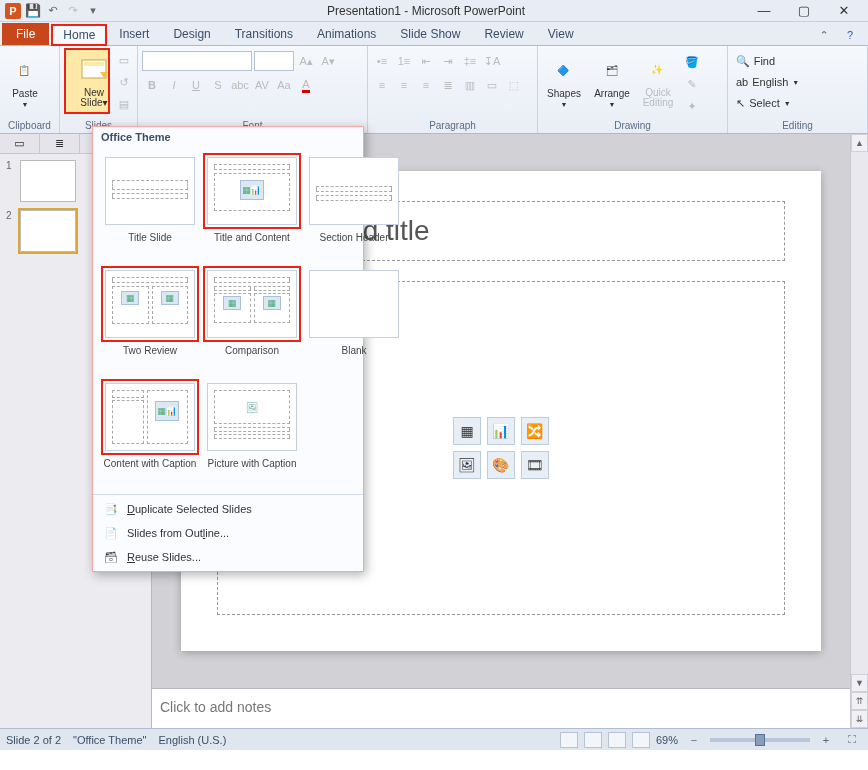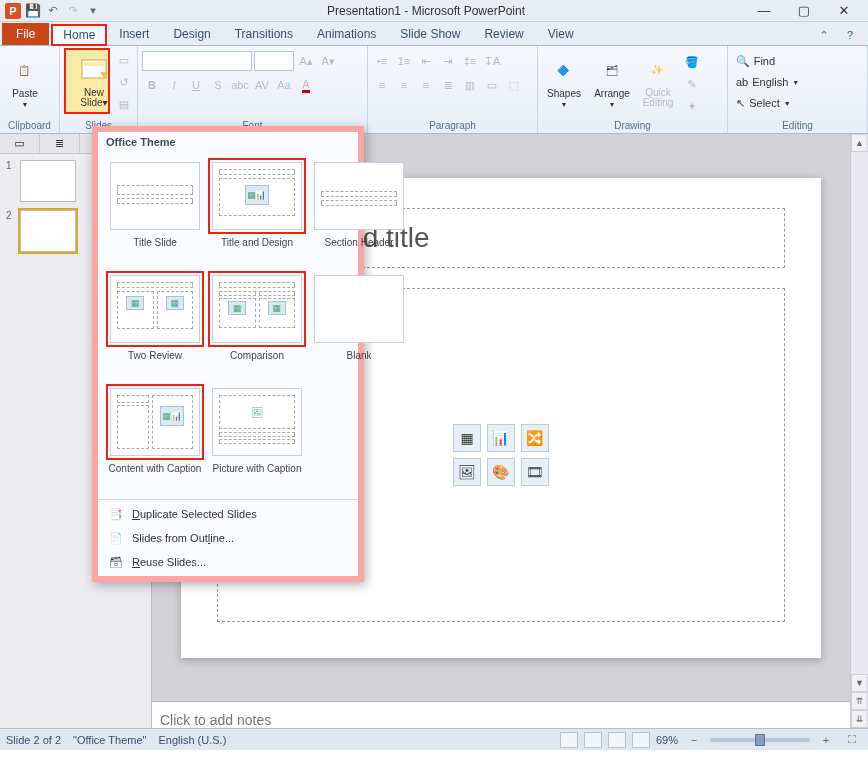--- a/index.html
+++ b/index.html
@@ -68,7 +68,7 @@
   .viewbtn { width:18px; height:16px; border:1px solid #b5c3d6; background:#f2f5fa;}
   
   
-  .gallery { position:absolute; left:92px; top:126px; width:272px; background:#fafcff; border:6px solid #fca5a5; box-shadow:2px 3px 10px rgba(0,0,0,.3); z-index:50;}
+  .gallery { position:absolute; left:92px; top:126px; width:272px; background:#fafcff; border:1px solid #fca5a5; box-shadow:2px 3px 10px rgba(0,0,0,.3); z-index:50;}
   .gallery .hdr { padding:4px 8px; font-size:11px; font-weight:bold; color:#3b4e68; }
   .gallery-grid { display:grid; grid-template-columns:repeat(3, 1fr); padding:2px 6px 6px; }
   .gcell { display:flex; flex-direction:column; align-items:center; padding:4px 2px 6px; }

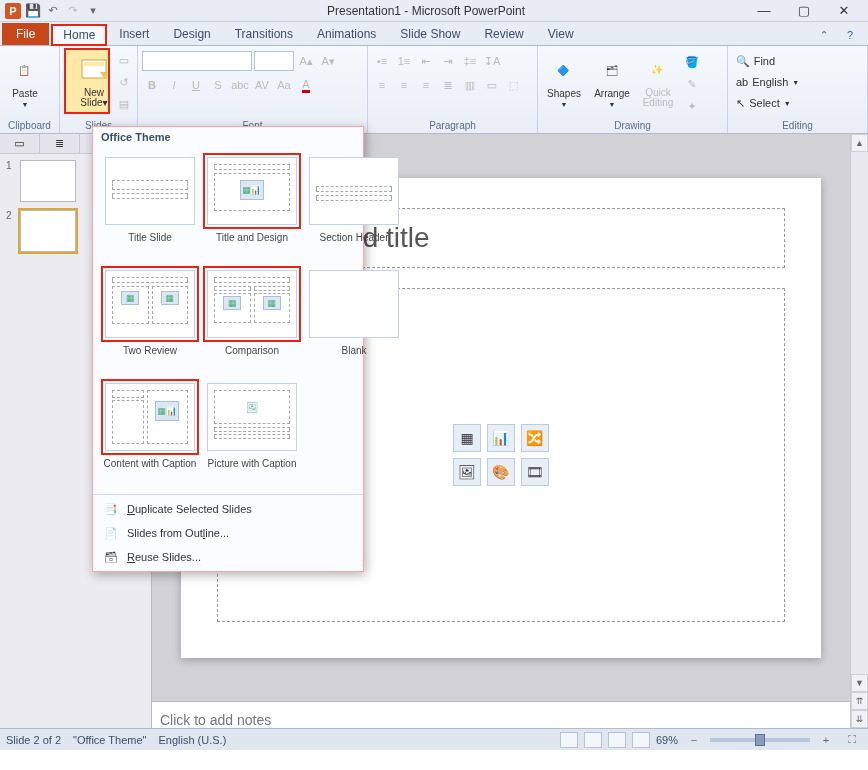--- a/index.html
+++ b/index.html
@@ -357,7 +357,7 @@
             </div>
           </div>
         </div>
-      <div class="glabel">Title and Design</div>
+      <div class="glabel">Title and Content</div>
     </div>
 
     <div class="gcell">

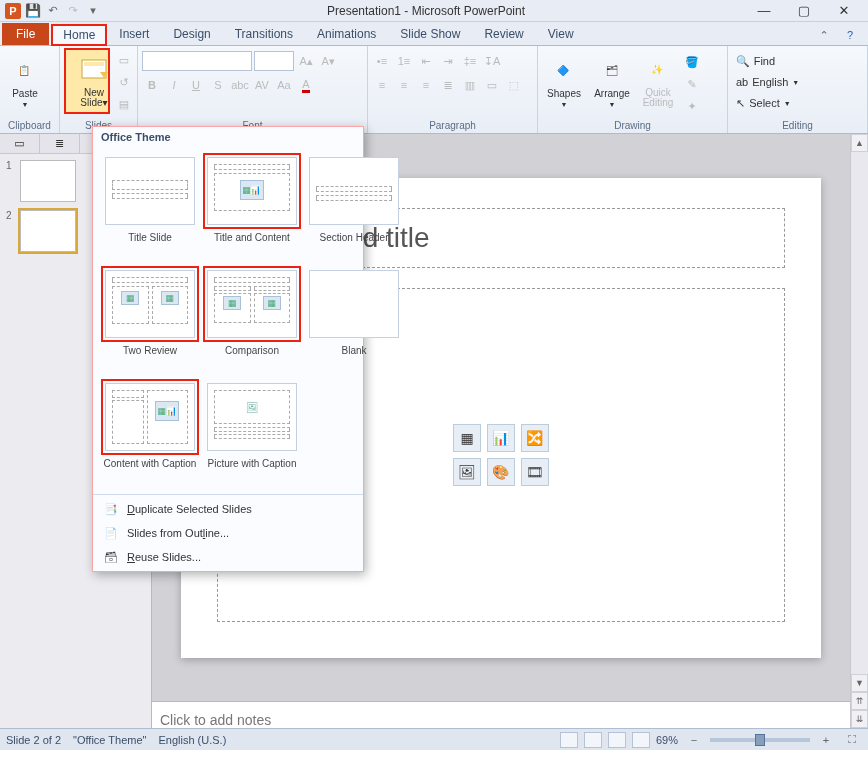--- a/index.html
+++ b/index.html
@@ -59,7 +59,7 @@
   .vscroll .arrow { height:18px; display:flex; align-items:center; justify-content:center; font-size:9px; color:#666; background:#f0f0f5; border:1px solid #d0d0d8;}
   .vscroll .track { flex:1; }
   
-  .notes { height:27px; background:#fff; border-top:1px solid #b8b8c0; padding:10px 8px; font-size:14px; color:#777;}
+  .notes { height:40px; background:#fff; border-top:1px solid #b8b8c0; padding:10px 8px; font-size:14px; color:#777;}
   
   .statusbar { height:22px; background:#dfe6f0; border-top:1px solid #b0bdd0; display:flex; align-items:center; font-size:11px; color:#3b4e68; padding:0 6px; gap:12px;}
   .statusbar .right { margin-left:auto; display:flex; align-items:center; gap:6px;}

